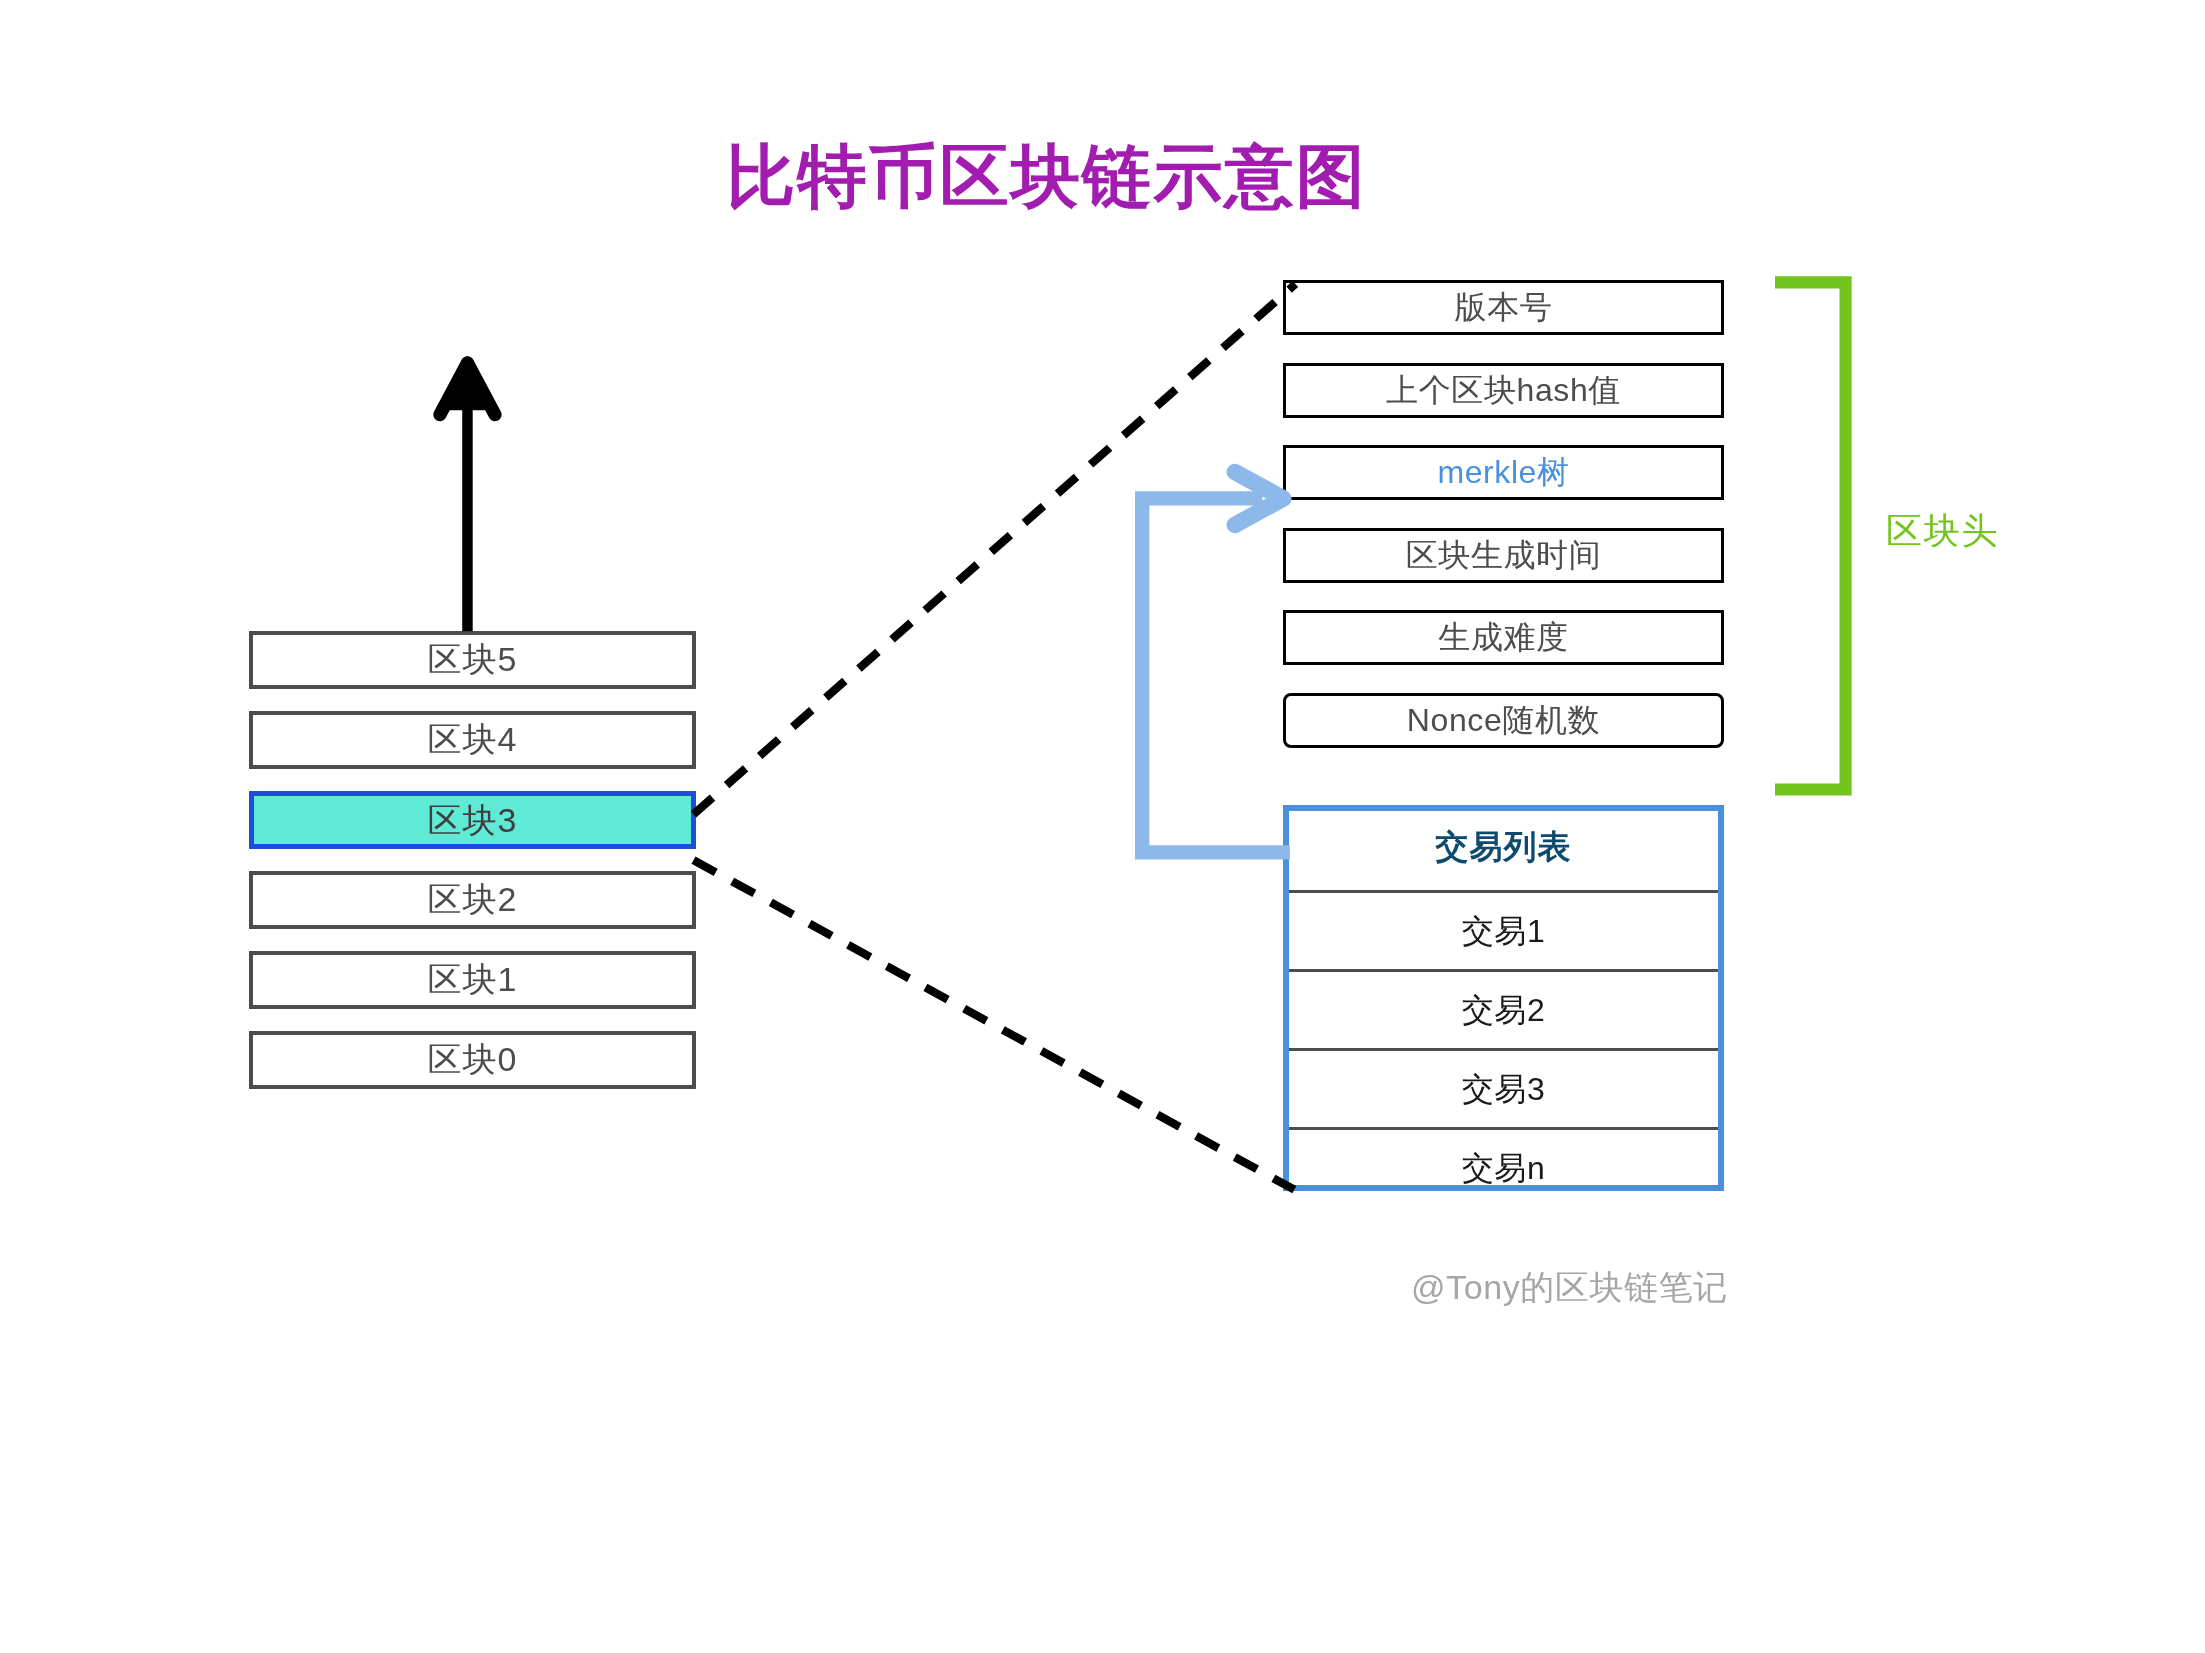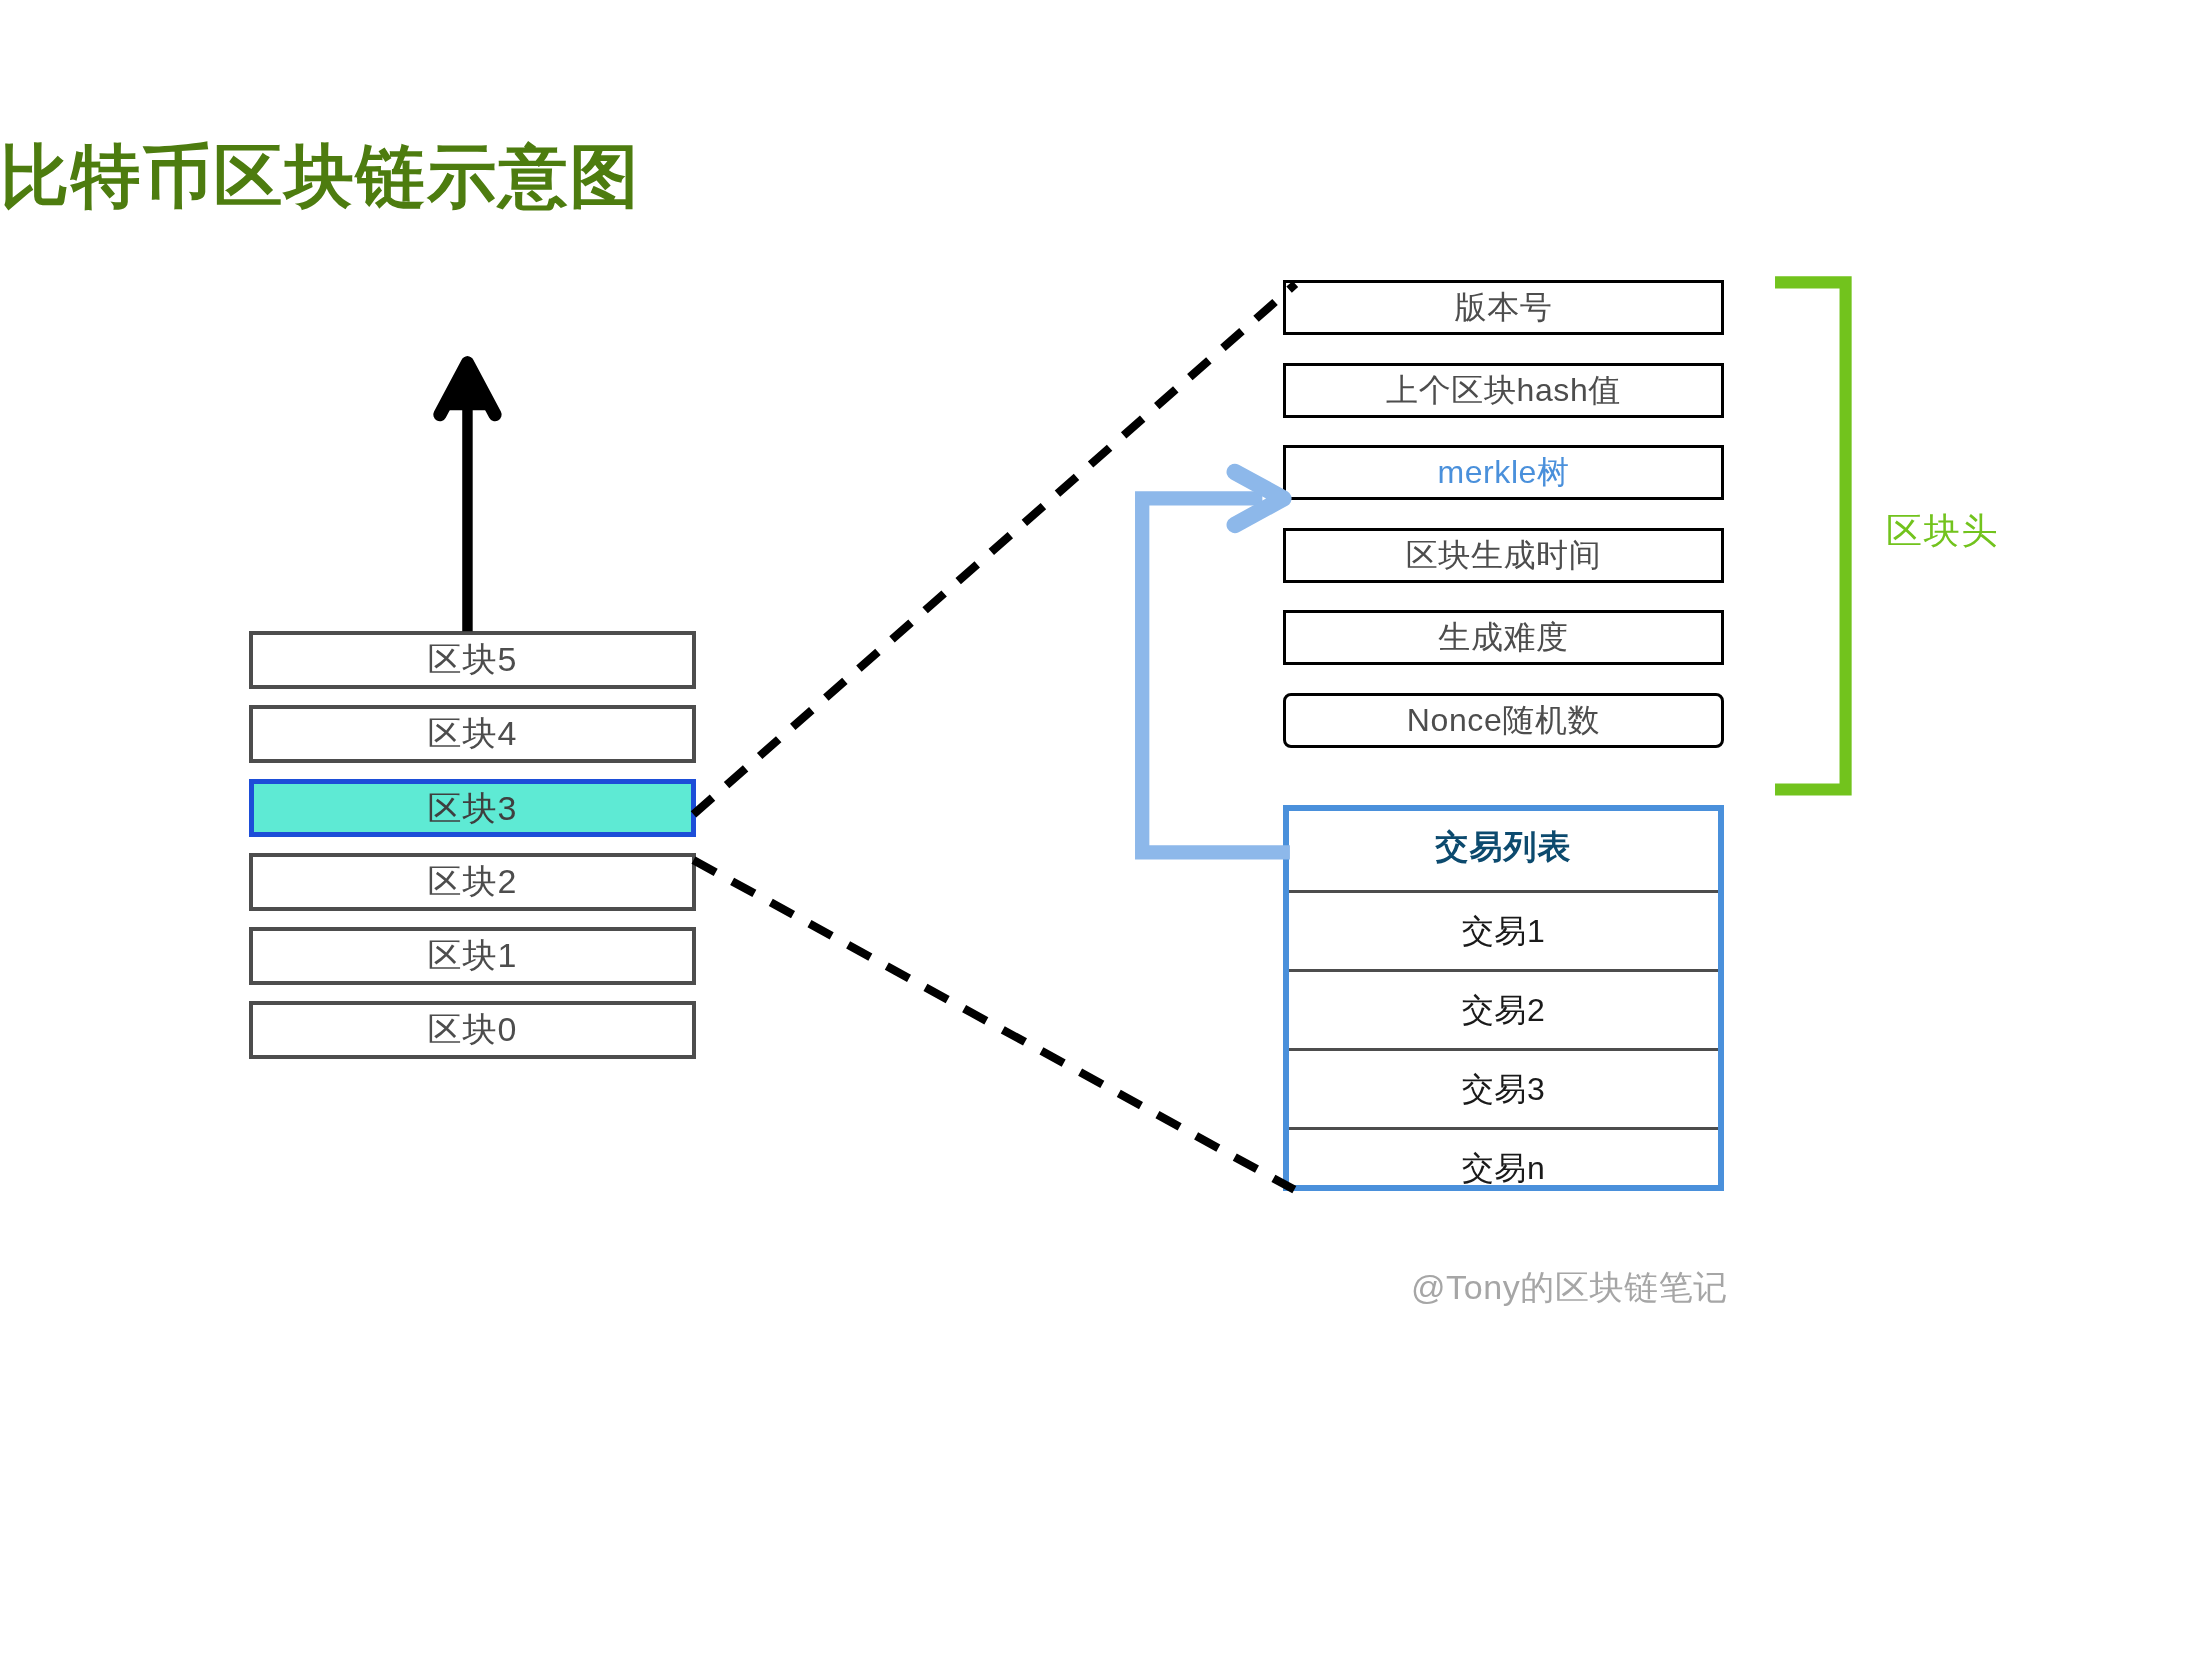--- a/index.html
+++ b/index.html
@@ -24,10 +24,10 @@
     left: 0;
     top: 142px;
     width: 1367px;
-    text-align: left;
+    text-align: right;
     font-size: 69px;
     font-weight: bold;
-    color: #4d7c0f;
+    color: #a21caf;
     letter-spacing: 2.2px;
     line-height: 1;
     white-space: nowrap;

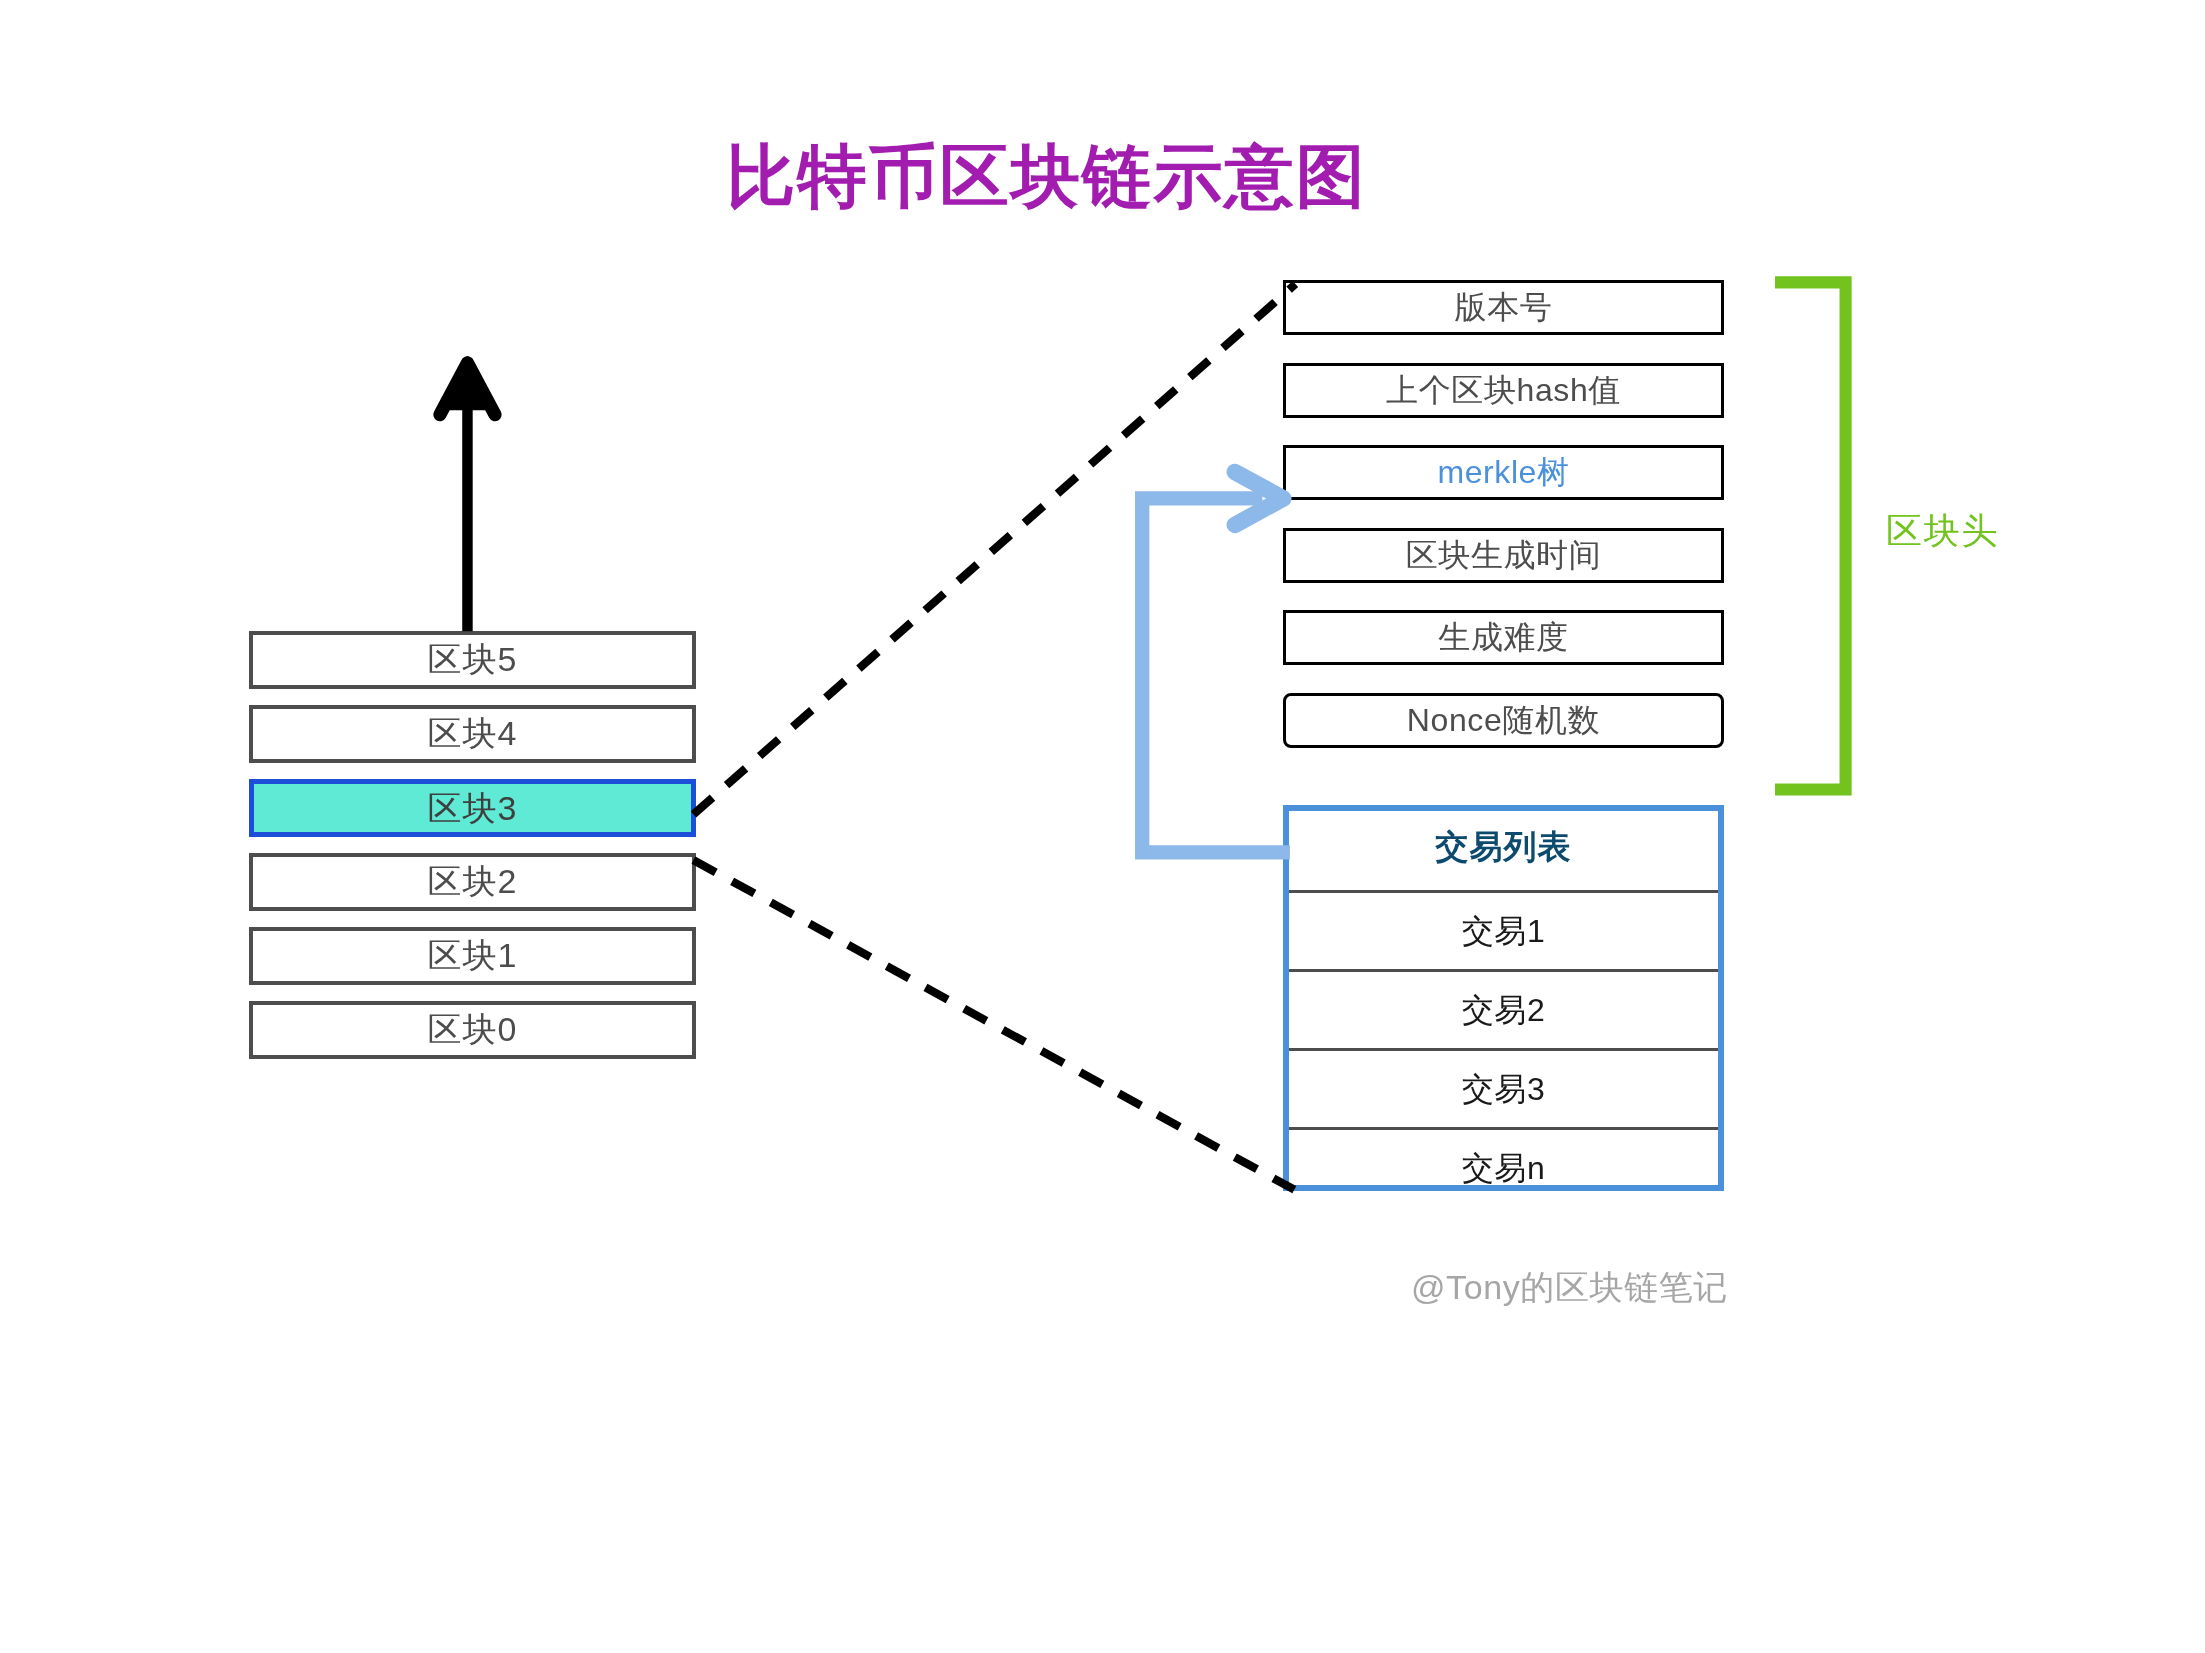--- a/index.html
+++ b/index.html
@@ -43,7 +43,7 @@
   .chain-block {
     box-sizing: border-box;
     height: 58px;
-    margin-bottom: 16px;
+    margin-bottom: 22px;
     border: 4.4px solid #4d4d4d;
     background: #ffffff;
     color: #4d4d4d;

